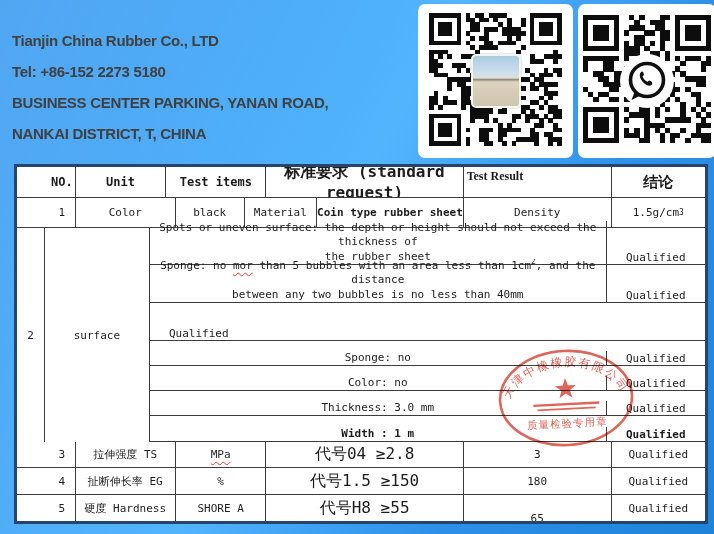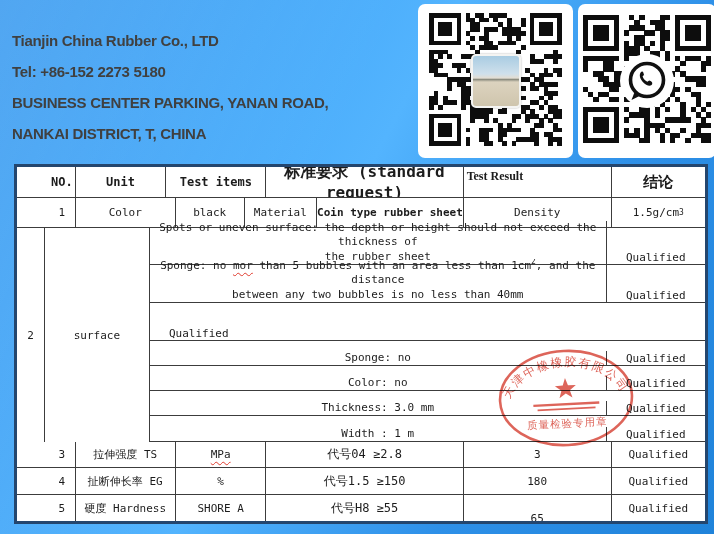--- a/index.html
+++ b/index.html
@@ -48,7 +48,7 @@
   .surface-wrap{display:flex;box-sizing:border-box;}
   .sub-col{display:flex;flex-direction:column;width:556px;}
   .sub-row{display:flex;border-bottom:1px solid #3c3c3c;box-sizing:border-box;align-items:flex-end;}
-  .sub-row:last-child{border-bottom:1px solid #3c3c3c;}
+  .sub-row:last-child{border-bottom:1px solid #3c3c3c;font-weight:bold;}
   .c-desc{width:457px;flex-direction:column;line-height:14.5px;}
   .h37{height:37px;} .h38{height:38px;} .h25{height:25px;} .h26{height:26px;}
   .r3{height:26px;} .r4{height:27px;} .r5{height:26px;border-bottom:none;}

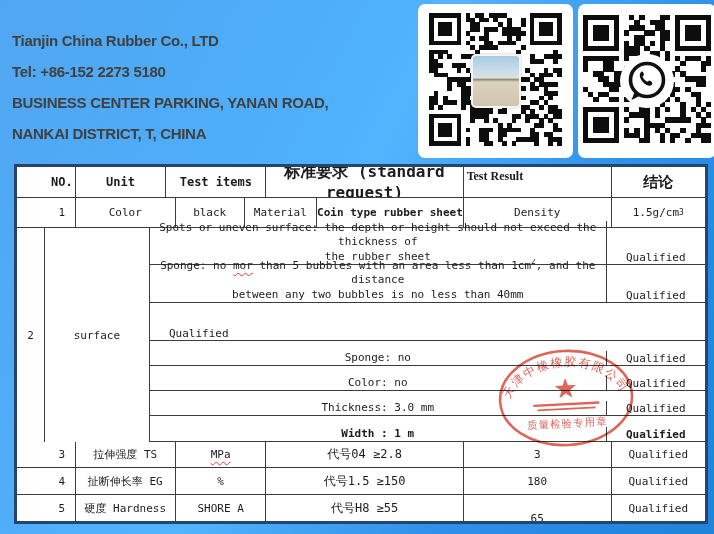--- a/index.html
+++ b/index.html
@@ -55,7 +55,7 @@
   .r5 .c-res{align-items:flex-start;padding-top:17px;}
   .squiggle{text-decoration:underline;text-decoration-style:wavy;text-decoration-color:#e03b2e;text-decoration-thickness:1px;text-underline-offset:2.5px;}
   sup{font-size:8px;line-height:0;}
-  .std-cjk{font-size:12px;}
+  .std-cjk{font-size:16px;}
   
   .stamp{position:absolute;left:496px;top:348px;width:140px;height:101px;mix-blend-mode:multiply;opacity:.88;pointer-events:none;}
 </style>

